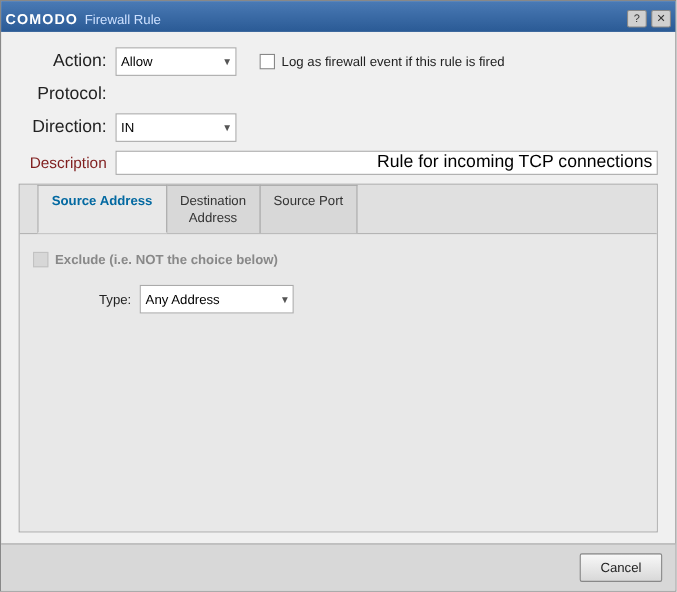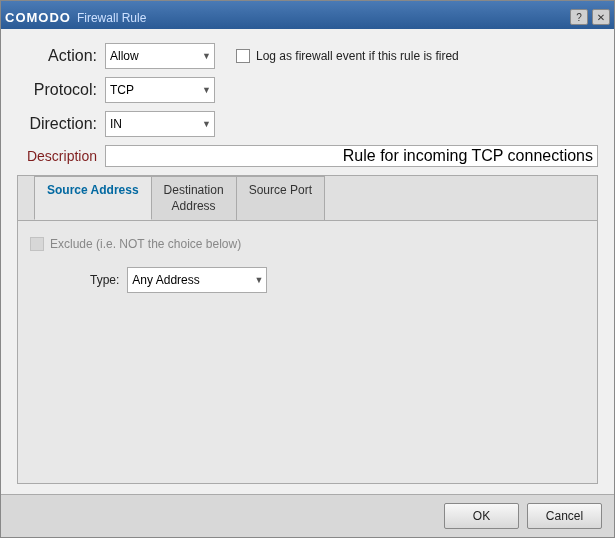--- a/index.html
+++ b/index.html
@@ -271,14 +271,6 @@
 
     <div class="form-row">
       <span class="form-label">Protocol:</span>
-      <div class="select-wrapper">
-        <select class="form-select">
-          <option>TCP</option>
-          <option>UDP</option>
-          <option>ICMP</option>
-          <option>IP</option>
-        </select>
-      </div>
     </div>
 
     <div class="form-row">

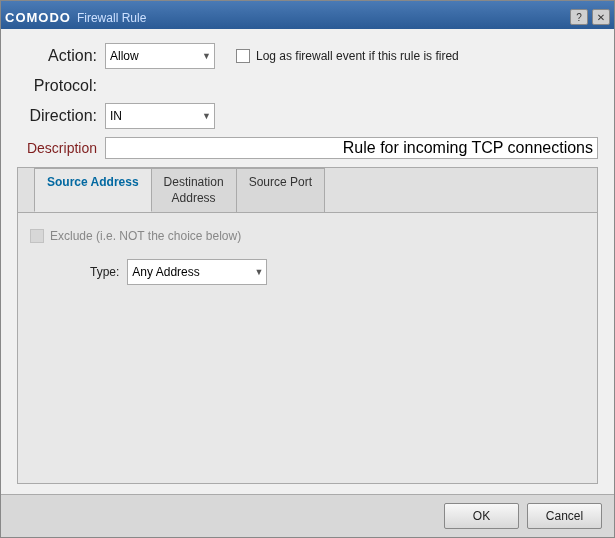--- a/index.html
+++ b/index.html
@@ -193,6 +193,7 @@
       align-items: flex-start;
       gap: 6px;
       margin-bottom: 16px;
+      font-weight: bold;
     }
     .exclude-checkbox {
       width: 14px;

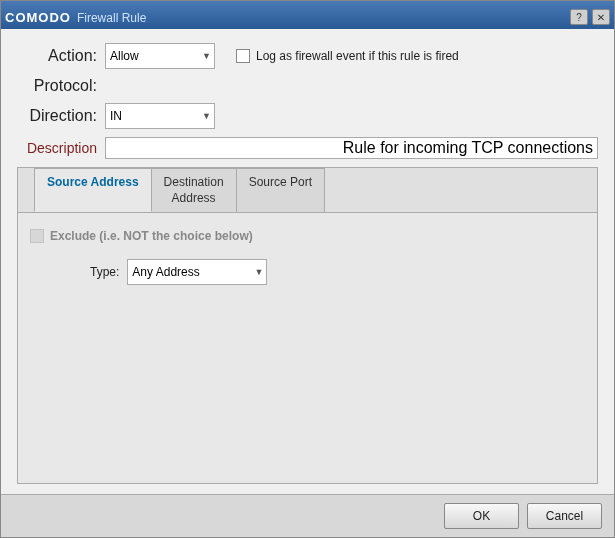--- a/index.html
+++ b/index.html
@@ -318,7 +318,6 @@
   </div>
 
   <div class="footer">
-    <button class="footer-btn">OK</button>
     <button class="footer-btn">Cancel</button>
   </div>
 </div>

